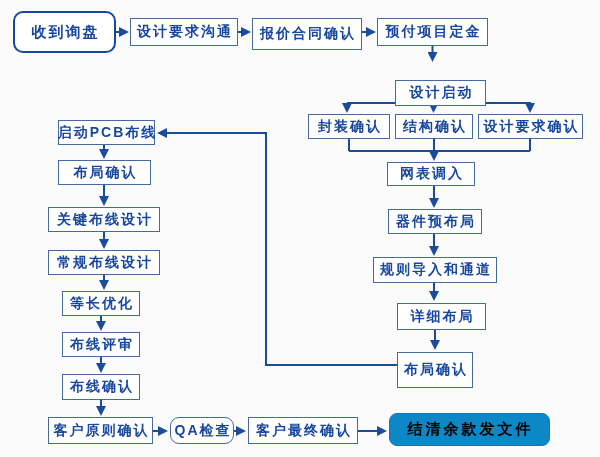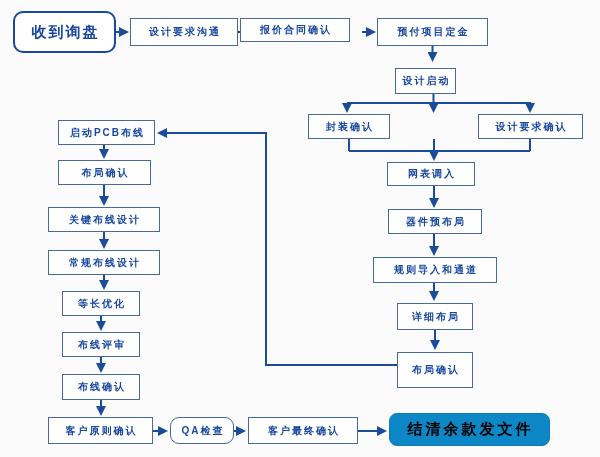--- a/index.html
+++ b/index.html
@@ -28,7 +28,7 @@
     background:#ffffff;
     border:1px solid #46699e;
     color:#17479e;
-    font-size:10px;
+    font-size:14px;
     font-weight:700;
     letter-spacing:2px;
     white-space:nowrap;

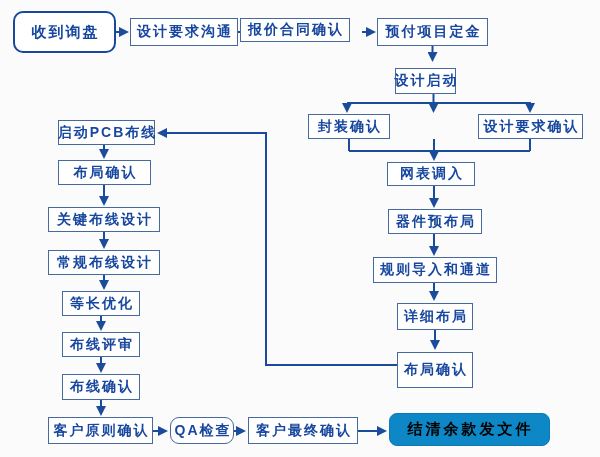--- a/index.html
+++ b/index.html
@@ -103,7 +103,7 @@
 
   <div class="node" style="left:130px;top:18px;width:108px;height:28px;">设计要求沟通</div>
 
-  <div class="node" style="left:240px;top:18px;width:110px;height:24px;">报价合同确认</div>
+  <div class="node" style="left:252px;top:18px;width:110px;height:32px;">报价合同确认</div>
 
   <div class="node" style="left:377px;top:18px;width:111px;height:28px;">预付项目定金</div>
 

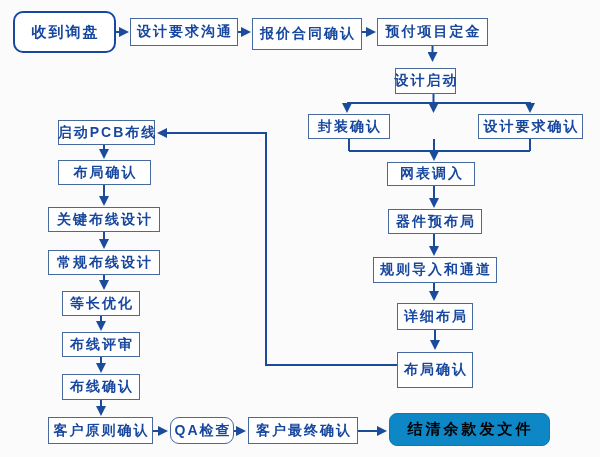--- a/index.html
+++ b/index.html
@@ -107,7 +107,7 @@
 
   <div class="node" style="left:377px;top:18px;width:111px;height:28px;">预付项目定金</div>
 
-  <div class="node" style="left:395px;top:68px;width:61px;height:26px;">设计启动</div>
+  <div class="node" style="left:395px;top:80px;width:91px;height:26px;">设计启动</div>
 
   <div class="node" style="left:308px;top:114px;width:82px;height:25px;">封装确认</div>
 

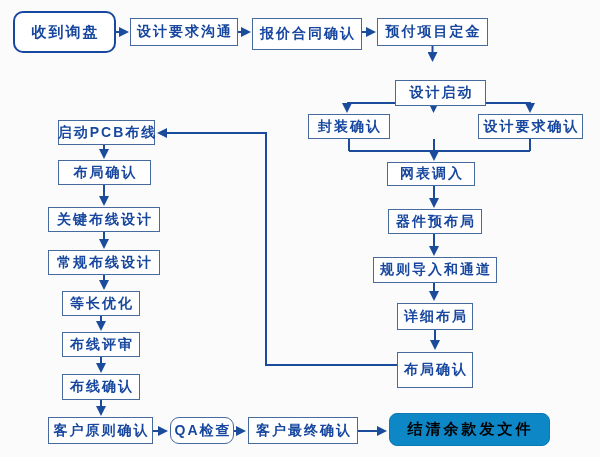--- a/index.html
+++ b/index.html
@@ -111,6 +111,7 @@
 
   <div class="node" style="left:308px;top:114px;width:82px;height:25px;">封装确认</div>
 
+  <div class="node" style="left:395px;top:114px;width:78px;height:25px;">结构确认</div>
 
   <div class="node" style="left:478px;top:114px;width:105px;height:25px;">设计要求确认</div>
 

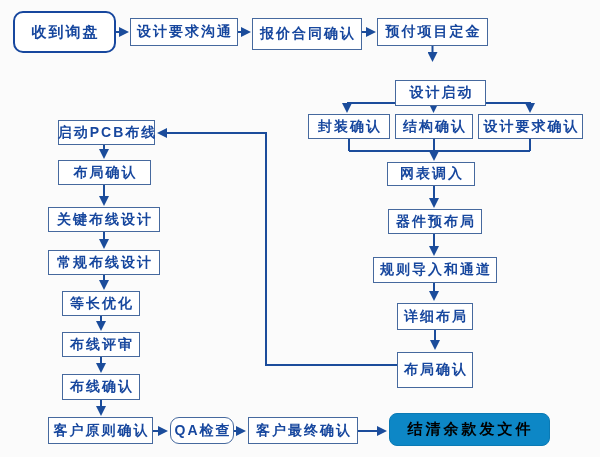--- a/index.html
+++ b/index.html
@@ -121,7 +121,7 @@
 
   <div class="node" style="left:373px;top:257px;width:124px;height:26px;">规则导入和通道</div>
 
-  <div class="node" style="left:397px;top:303px;width:76px;height:27px;">详细布局</div>
+  <div class="node" style="left:397px;top:303px;width:89px;height:27px;">详细布局</div>
 
   <div class="node" style="left:397px;top:352px;width:76px;height:36px;text-align:center;">布局确认</div>
 

